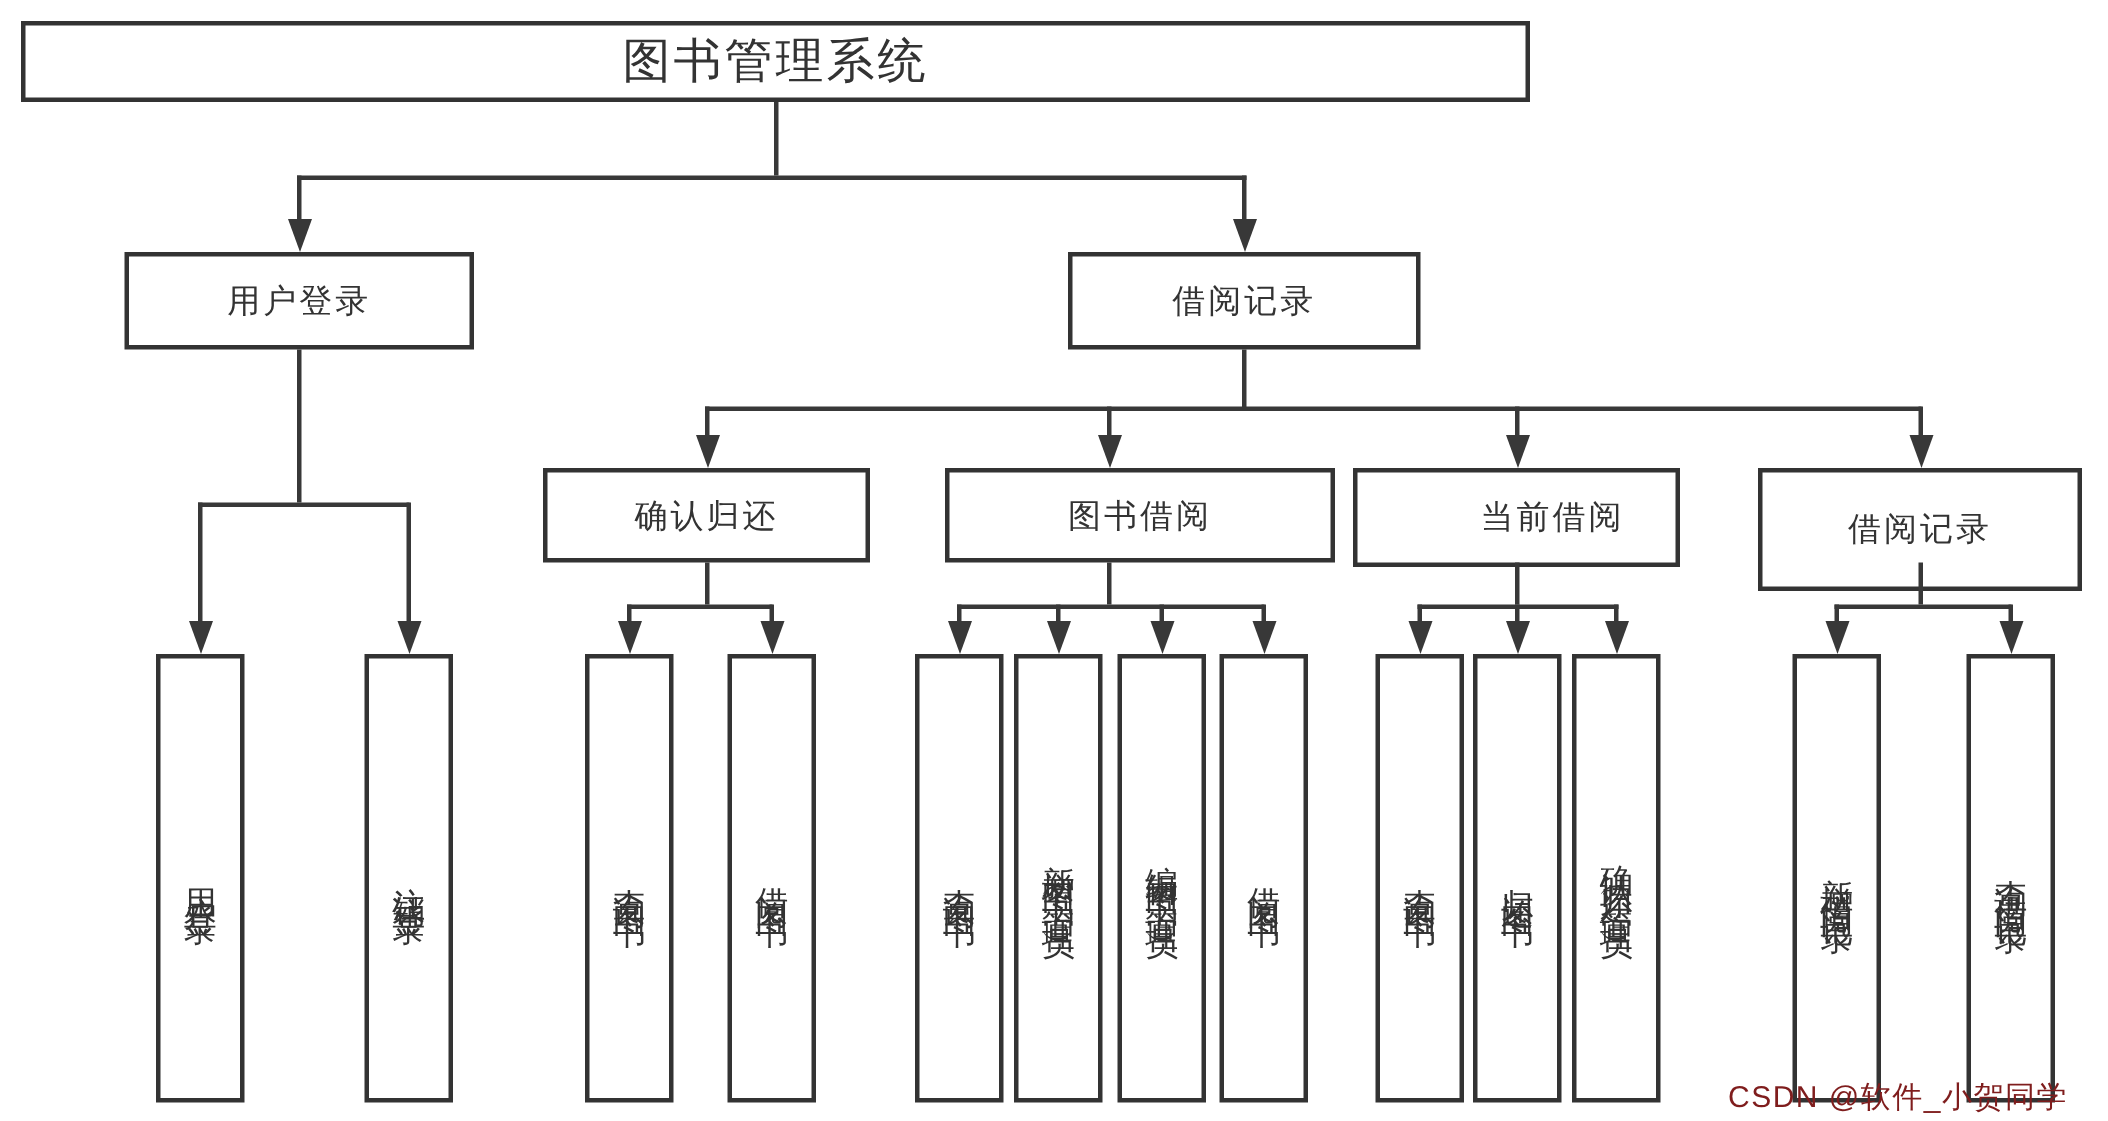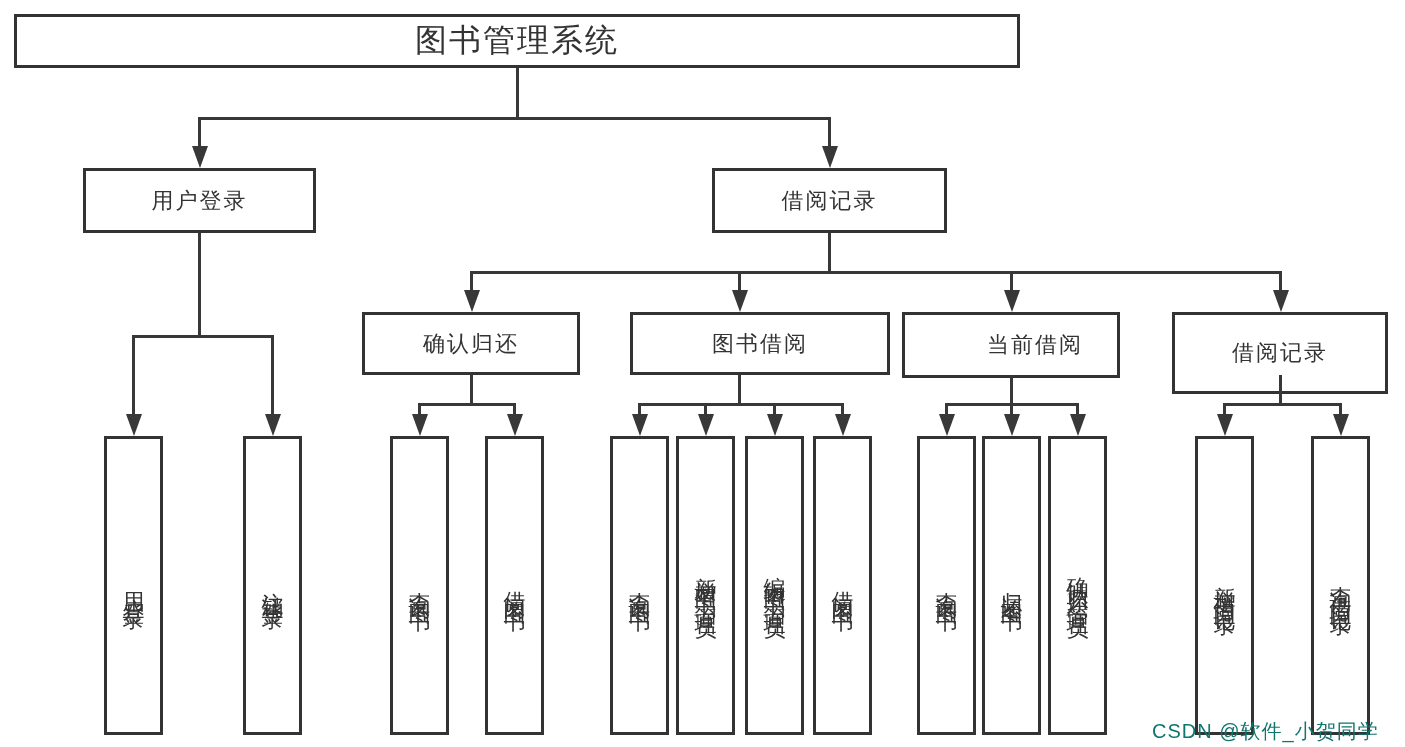--- a/index.html
+++ b/index.html
@@ -46,7 +46,7 @@
     left: 1152px;
     top: 718px;
     font-size: 20px;
-    color: #0f766e;
+    color: #7f1d1d;
     letter-spacing: 1px;
     z-index: 10;
     white-space: nowrap;

